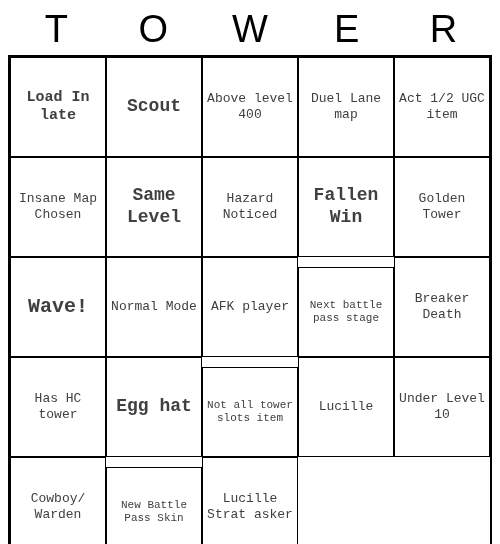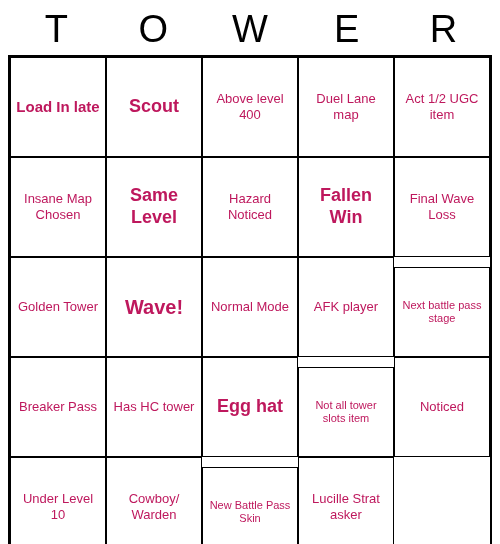--- a/index.html
+++ b/index.html
@@ -55,9 +55,10 @@
       padding: 4px;
       font-size: 13px;
       line-height: 1.2;
-      color: #be185d;
+      color: #404040;
       background: #fff;
       min-height: 90px;
+      font-family: Liberation Mono, monospace;
     }
 
     .bingo-cell.free {

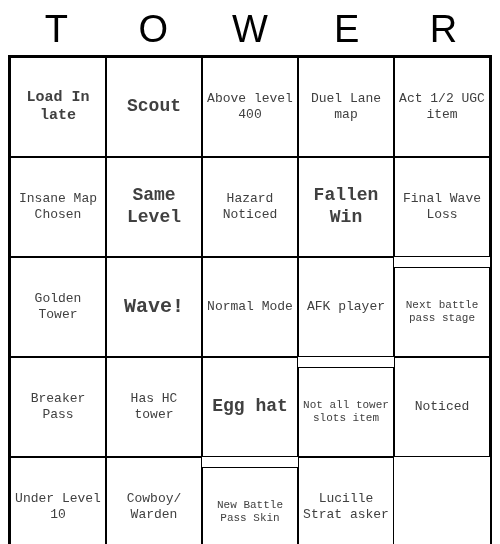--- a/index.html
+++ b/index.html
@@ -102,7 +102,6 @@
     <div class="bingo-cell large-text">Same Level</div>
     <div class="bingo-cell">Hazard Noticed</div>
     <div class="bingo-cell large-text">Fallen Win</div>
-    <div class="bingo-cell">Final Wave Loss</div>
     <div class="bingo-cell">Golden Tower</div>
     <div class="bingo-cell free">Wave!</div>
     <div class="bingo-cell">Normal Mode</div>

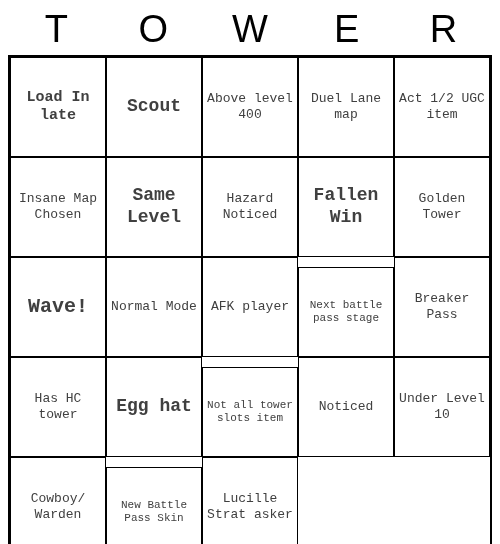--- a/index.html
+++ b/index.html
@@ -107,7 +107,7 @@
     <div class="bingo-cell">Normal Mode</div>
     <div class="bingo-cell">AFK player</div>
     <div class="bingo-cell small-text">Next battle pass stage</div>
-    <div class="bingo-cell">Breaker Pass</div>
+    <div class="bingo-cell">Breaker Death</div>
     <div class="bingo-cell">Has HC tower</div>
     <div class="bingo-cell large-text">Egg hat</div>
     <div class="bingo-cell small-text">Not all tower slots item</div>

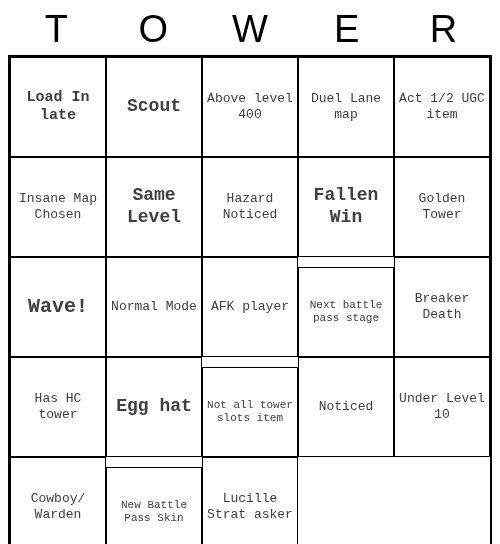--- a/index.html
+++ b/index.html
@@ -111,7 +111,7 @@
     <div class="bingo-cell">Has HC tower</div>
     <div class="bingo-cell large-text">Egg hat</div>
     <div class="bingo-cell small-text">Not all tower slots item</div>
-    <div class="bingo-cell">Noticed</div>
+    <div class="bingo-cell">Lucille</div>
     <div class="bingo-cell">Under Level 10</div>
     <div class="bingo-cell">Cowboy/ Warden</div>
     <div class="bingo-cell small-text">New Battle Pass Skin</div>

